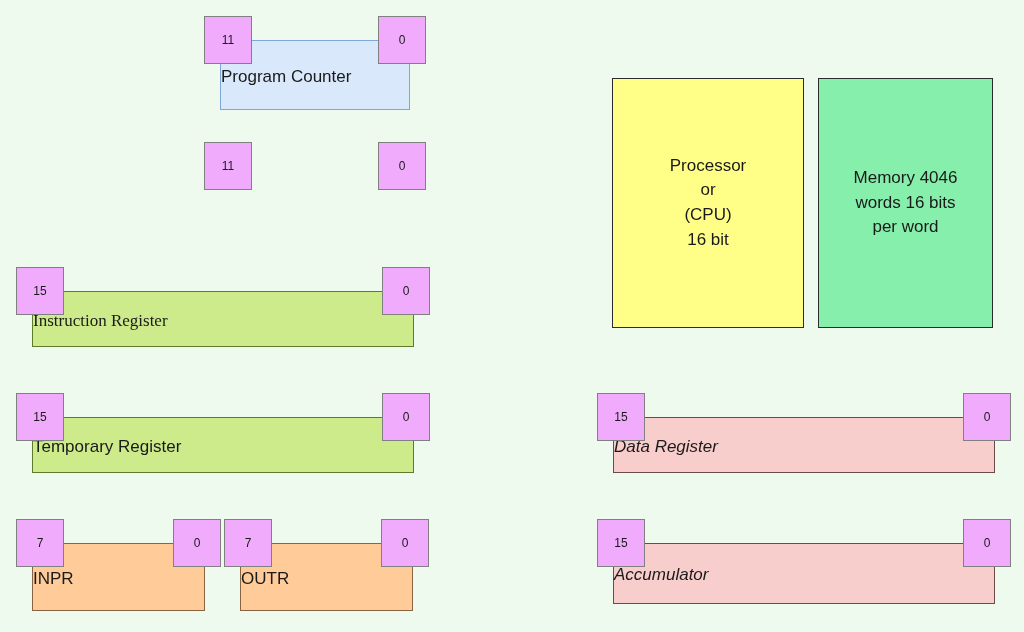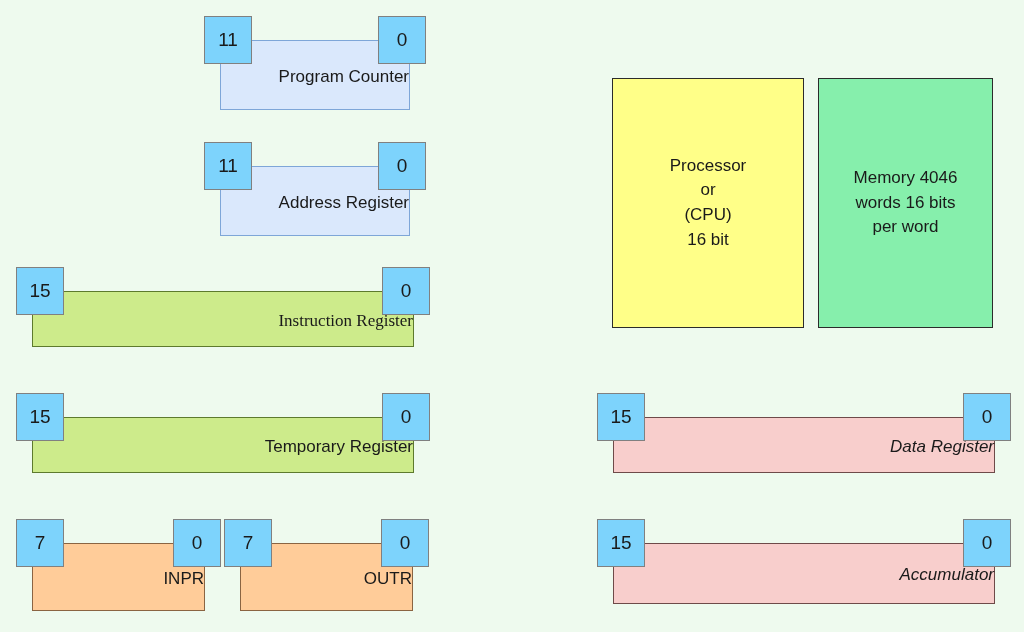--- a/index.html
+++ b/index.html
@@ -56,12 +56,12 @@
     width: 48px;
     height: 48px;
     box-sizing: border-box;
-    background: #7dd3fc;
+    background: #f0abfc;
     border: 1.5px solid #808080;
     display: flex;
     align-items: center;
     justify-content: center;
-    font-size: 19px;
+    font-size: 12px;
     color: #1a1a1a;
     z-index: 3;
   }

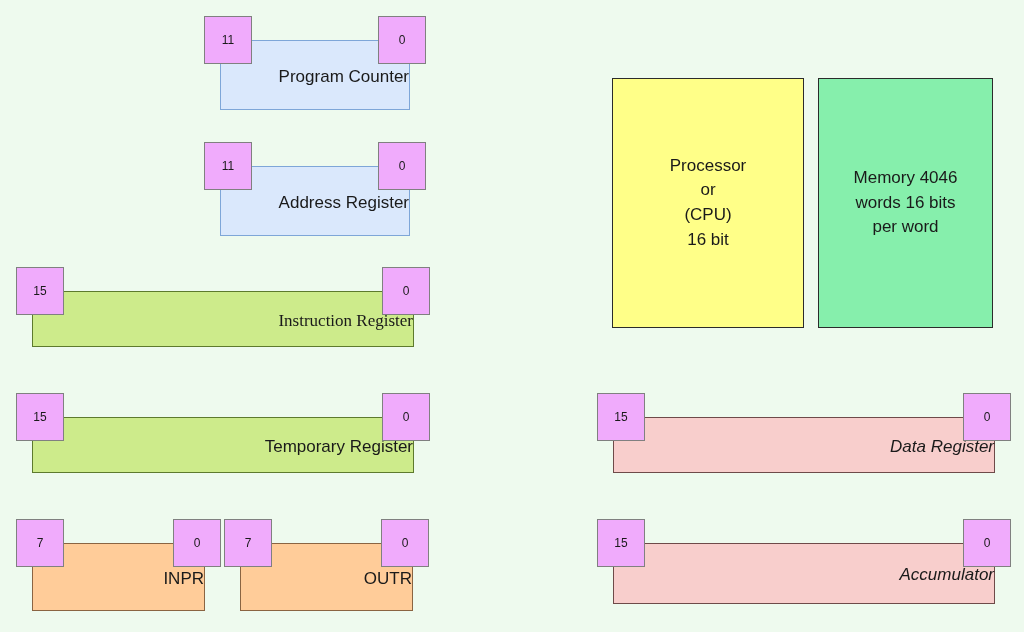--- a/index.html
+++ b/index.html
@@ -37,7 +37,7 @@
     border: 1.5px solid #555;
     display: flex;
     align-items: center;
-    justify-content: flex-end;
+    justify-content: flex-start;
   }
 
   .reg-label {

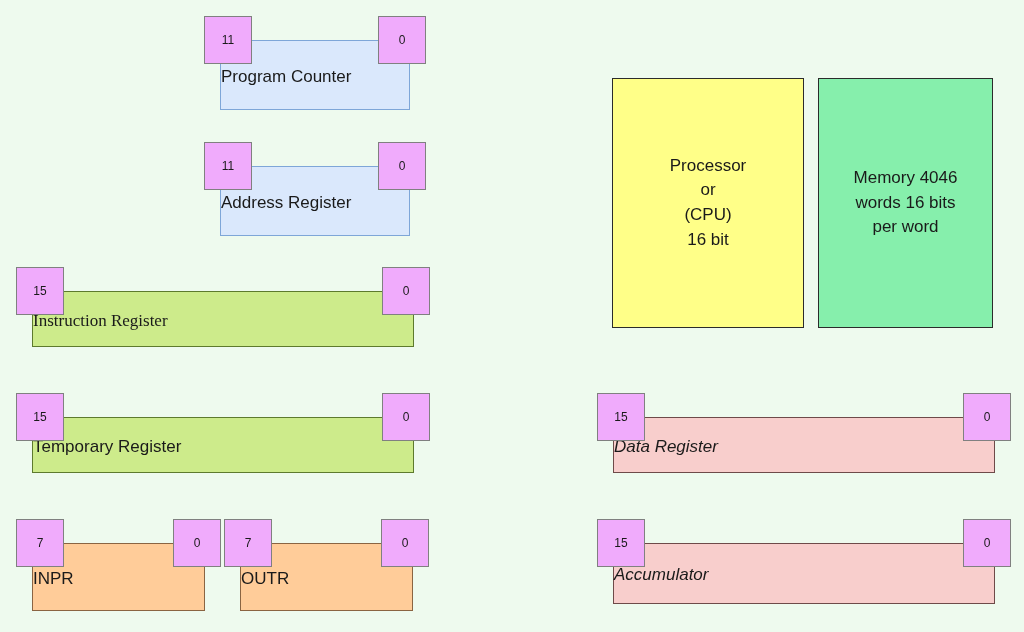--- a/index.html
+++ b/index.html
@@ -106,9 +106,6 @@
   </div>
 
   <div class="register theme-blue" style="left:220px; top:142px; width:190px; height:94px;">
-    <div class="reg-body" style="background: rgb(218, 232, 252); border-color: rgb(126, 166, 216);">
-      <span class="reg-label">Address Register</span>
-    </div>
     <div class="bit-box msb">11</div>
     <div class="bit-box lsb">0</div>
   </div>

